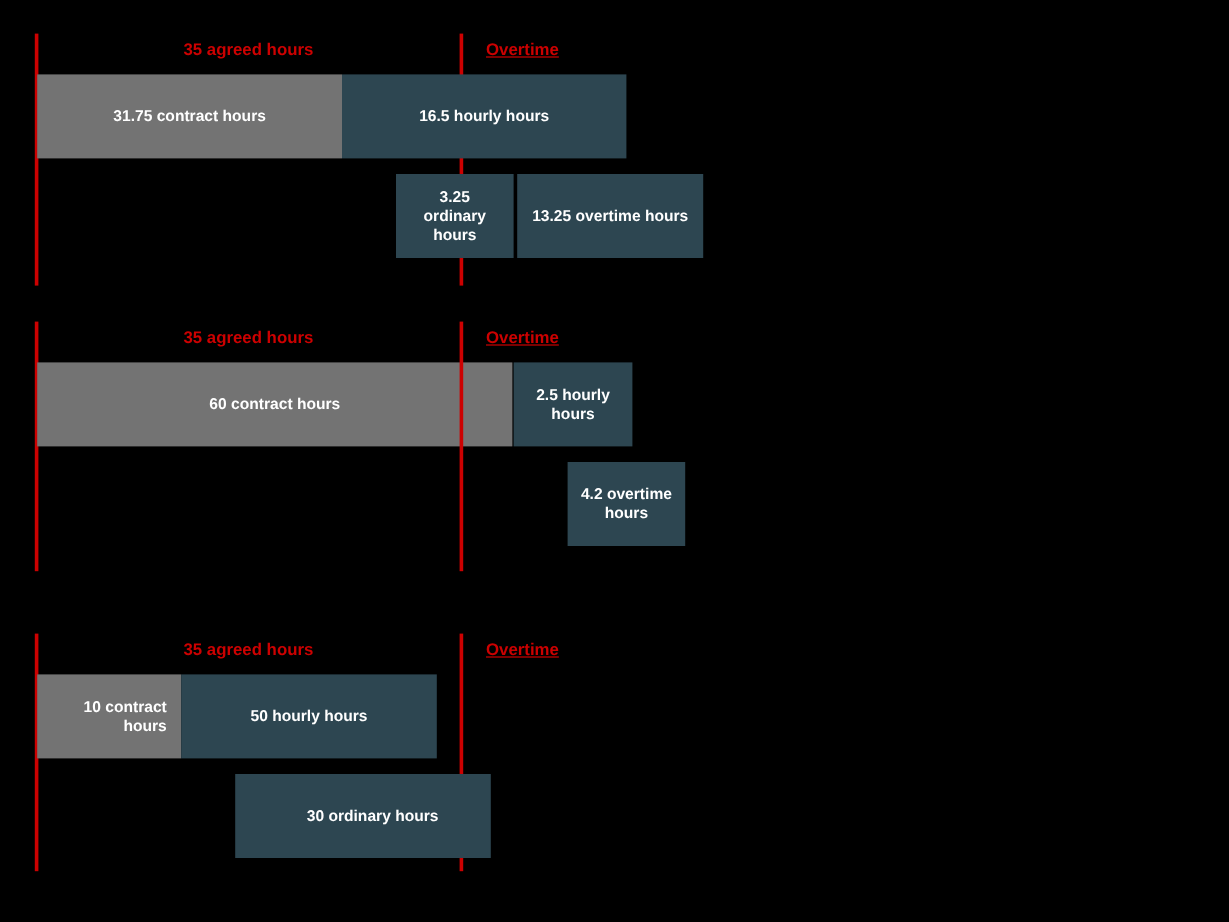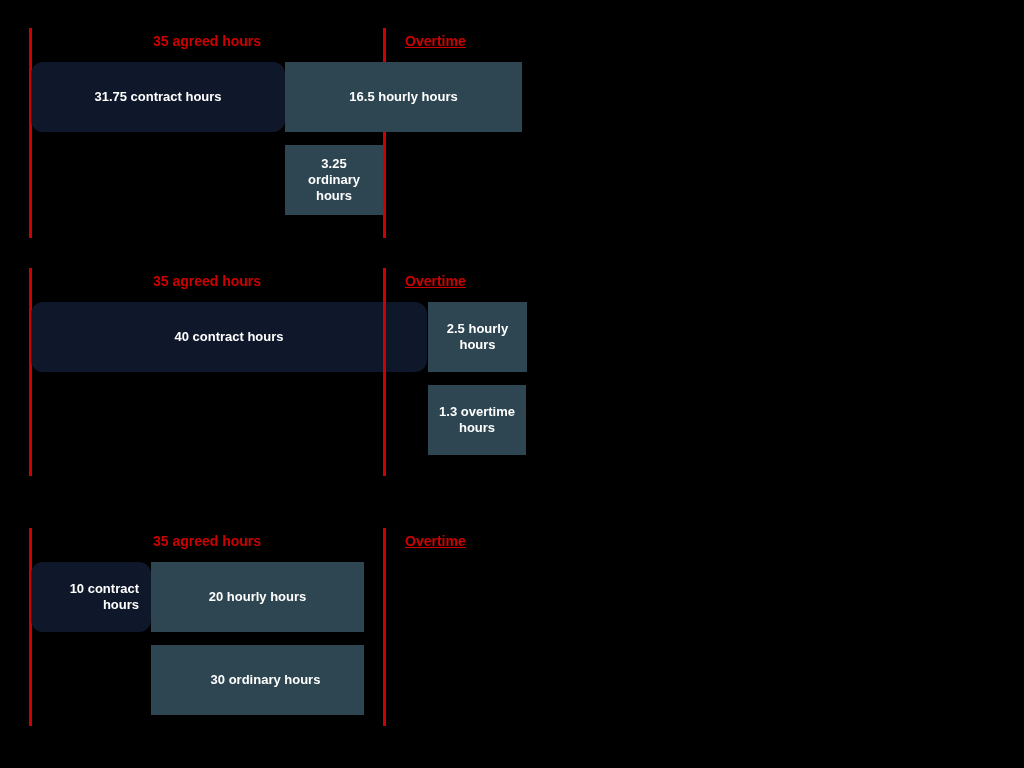--- a/index.html
+++ b/index.html
@@ -70,7 +70,7 @@
   }
   .row1 { top: 34px; }
   .row2 { top: 117px; }
-  .teal  { background: #0f172a; border-radius: 12px; }
+  .teal  { background: #737373; }
   .slate { background: #2D4651; }
 
   

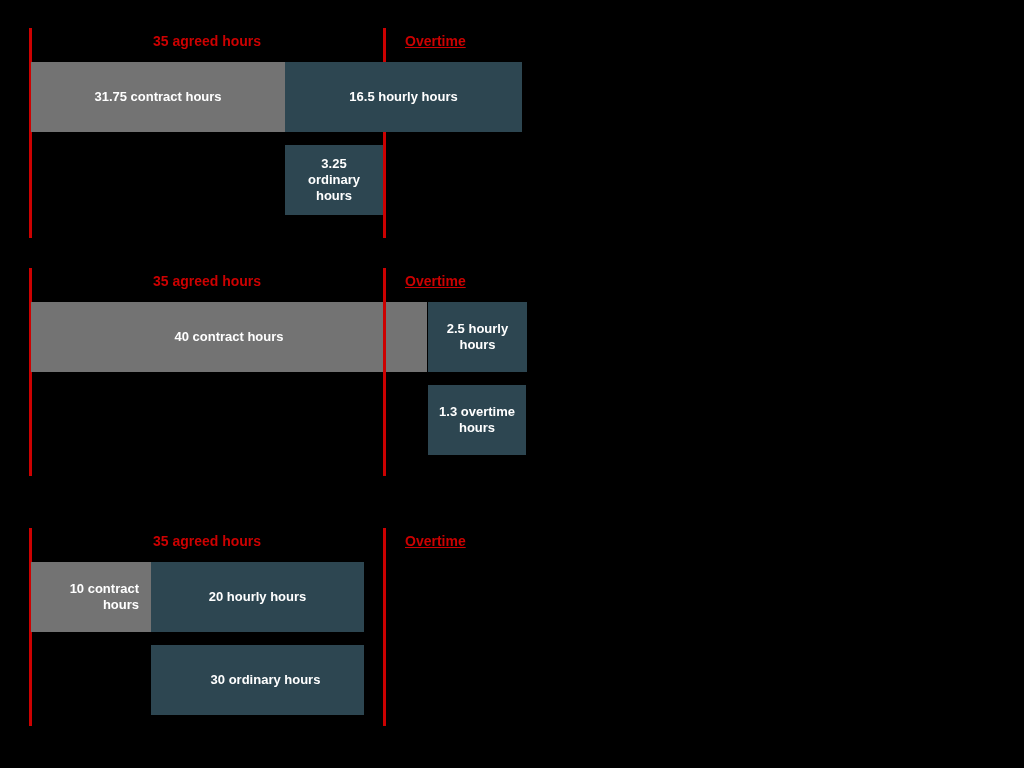--- a/index.html
+++ b/index.html
@@ -69,7 +69,7 @@
     z-index: 2;
   }
   .row1 { top: 34px; }
-  .row2 { top: 117px; }
+  .row2 { top: 117px; margin-left: 45px; }
   .teal  { background: #737373; }
   .slate { background: #2D4651; }
 

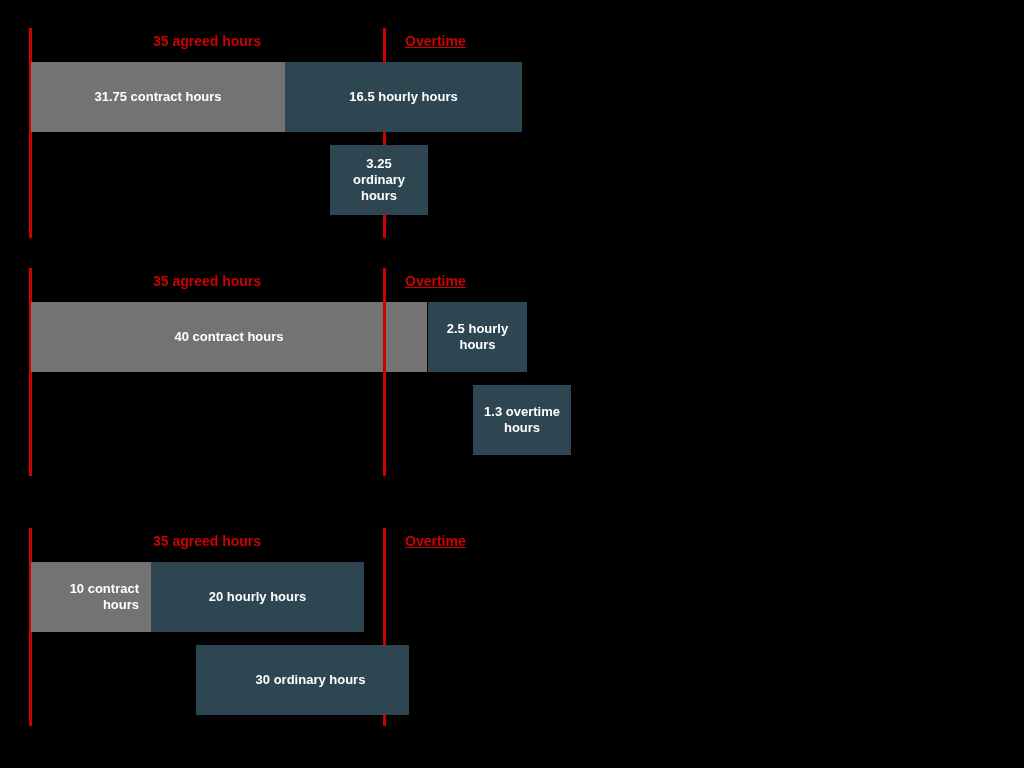--- a/index.html
+++ b/index.html
@@ -102,6 +102,7 @@
     <div class="bar teal  row1 bar-contract">31.75 contract hours</div>
     <div class="bar slate row1 bar-hourly">16.5 hourly hours</div>
     <div class="bar slate row2 bar-ordinary">3.25 ordinary hours</div>
+    <div class="bar slate row2 bar-overtime">13.25 overtime hours</div>
   </section>
 
   <section class="group g2">

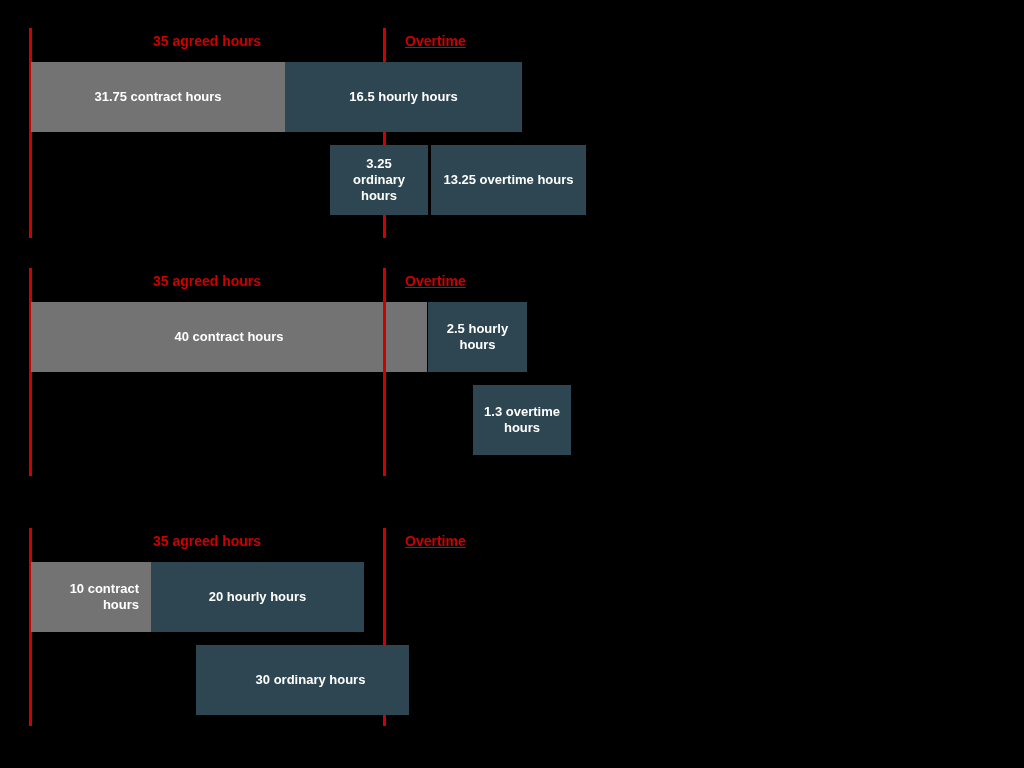--- a/index.html
+++ b/index.html
@@ -110,7 +110,7 @@
     <div class="vline right"></div>
     <div class="lbl agreed">35 agreed hours</div>
     <div class="lbl overtime">Overtime</div>
-    <div class="bar teal  row1 bar-contract">40 contract hours</div>
+    <div class="bar teal  row1 bar-contract">60 contract hours</div>
     <div class="bar slate row1 bar-hourly">2.5 hourly hours</div>
     <div class="bar slate row2 bar-overtime">1.3 overtime hours</div>
   </section>

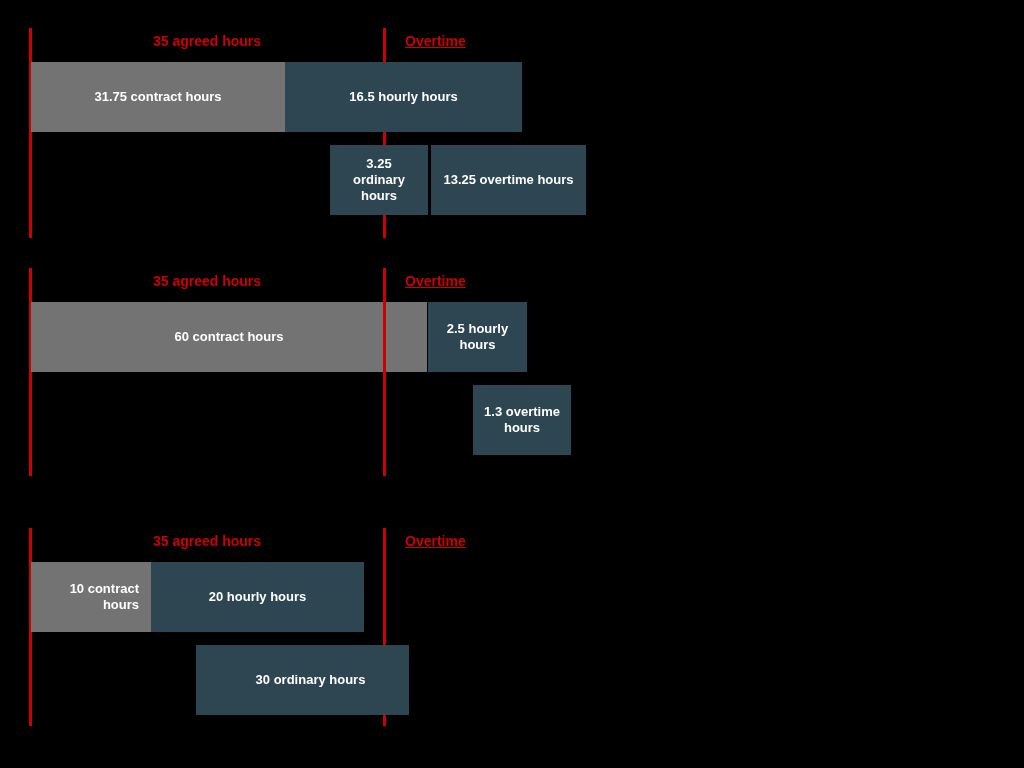--- a/index.html
+++ b/index.html
@@ -112,7 +112,7 @@
     <div class="lbl overtime">Overtime</div>
     <div class="bar teal  row1 bar-contract">60 contract hours</div>
     <div class="bar slate row1 bar-hourly">2.5 hourly hours</div>
-    <div class="bar slate row2 bar-overtime">1.3 overtime hours</div>
+    <div class="bar slate row2 bar-overtime">4.2 overtime hours</div>
   </section>
 
   <section class="group g3">

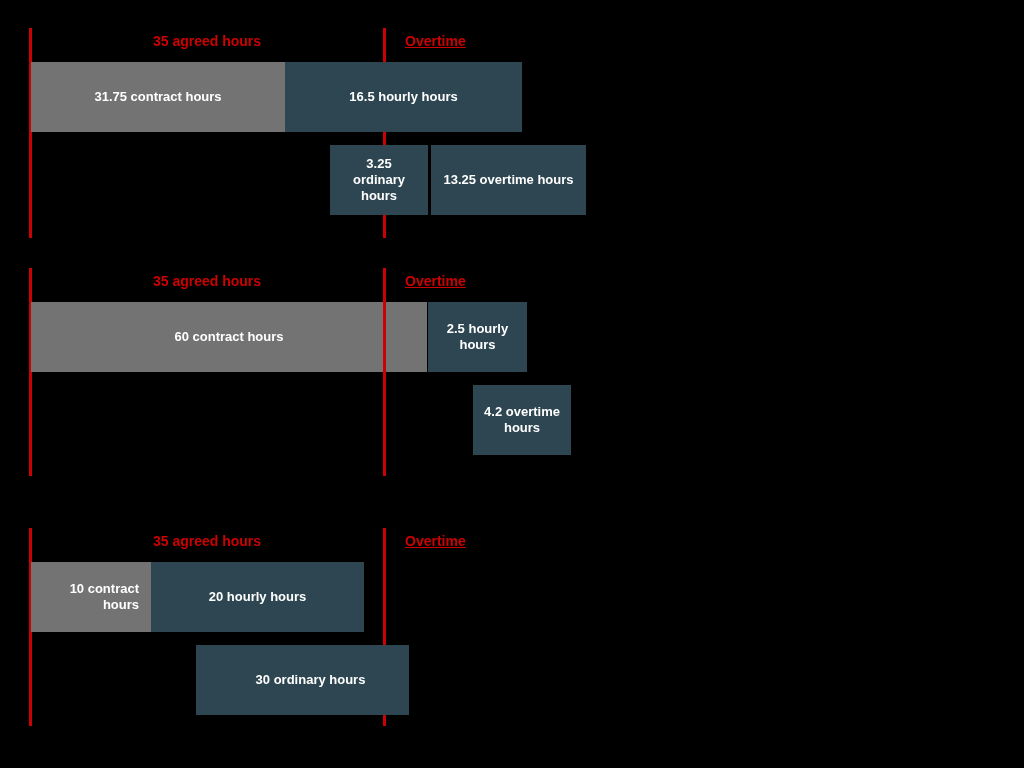--- a/index.html
+++ b/index.html
@@ -121,7 +121,7 @@
     <div class="lbl agreed">35 agreed hours</div>
     <div class="lbl overtime">Overtime</div>
     <div class="bar teal  row1 bar-contract">10 contract hours</div>
-    <div class="bar slate row1 bar-hourly">20 hourly hours</div>
+    <div class="bar slate row1 bar-hourly">50 hourly hours</div>
     <div class="bar slate row2 bar-ordinary">30 ordinary hours</div>
   </section>
 

